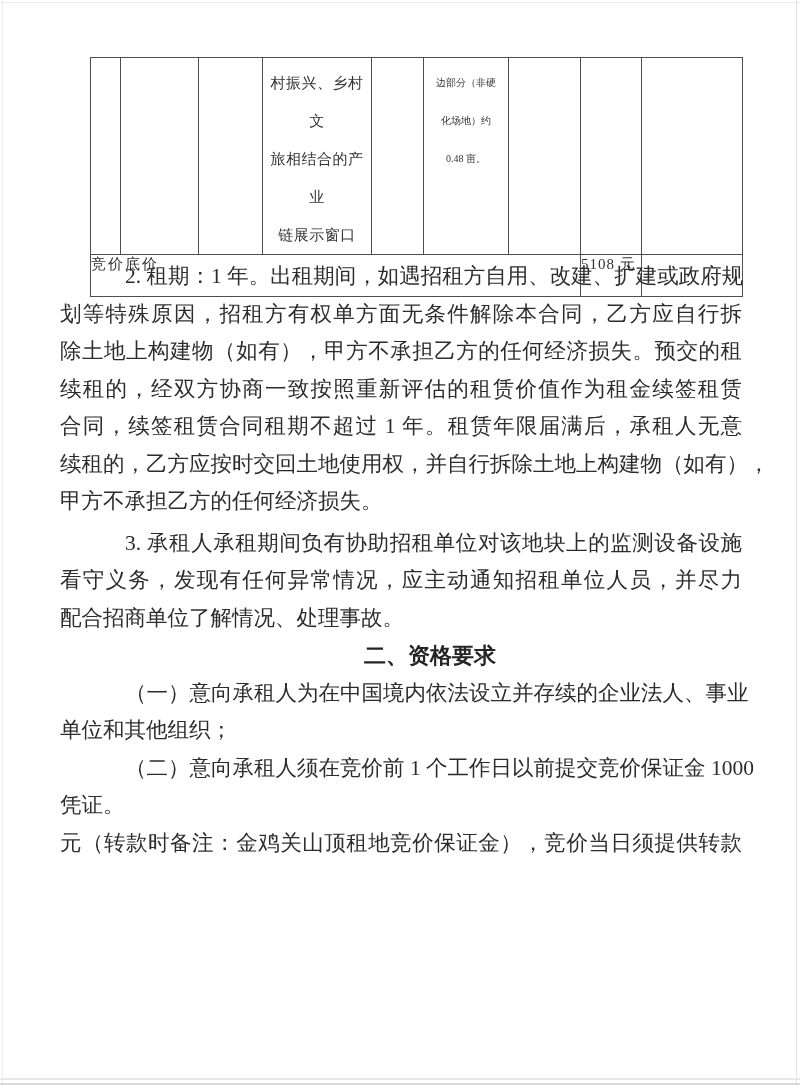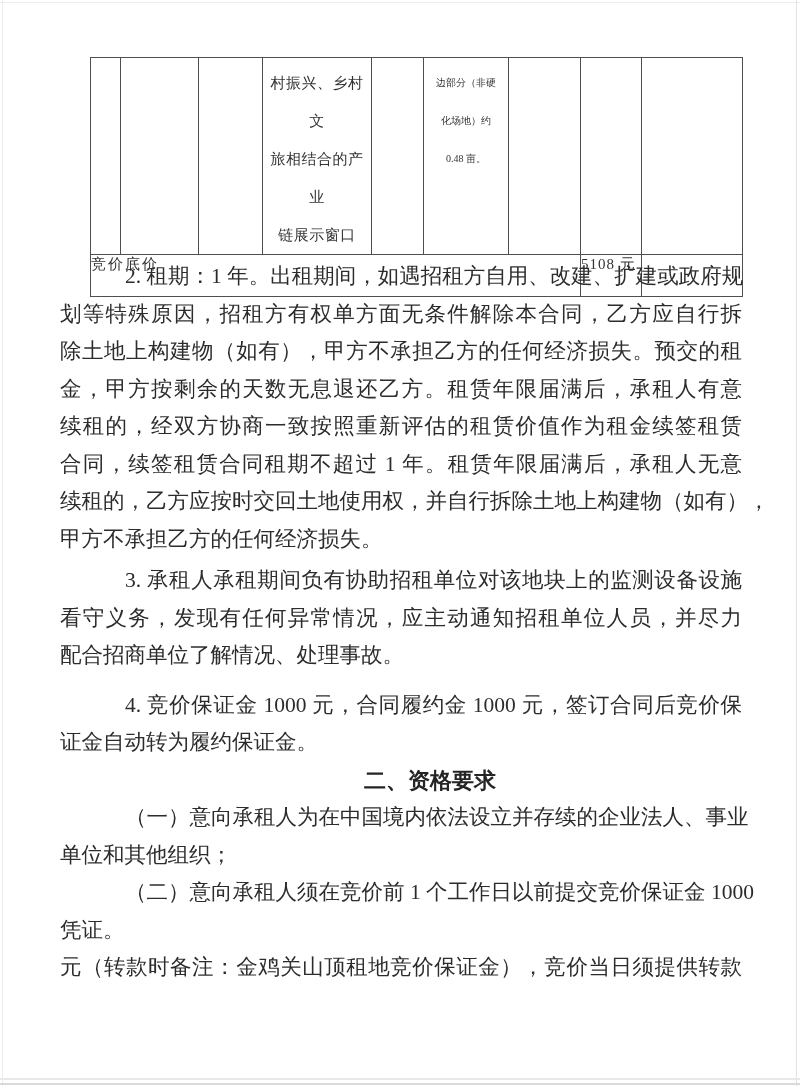--- a/index.html
+++ b/index.html
@@ -119,7 +119,6 @@
       <div class="bl ind">2. 租期：1 年。出租期间，如遇招租方自用、改建、扩建或政府规</div>
       <div class="bl">划等特殊原因，招租方有权单方面无条件解除本合同，乙方应自行拆</div>
       <div class="bl">除土地上构建物（如有），甲方不承担乙方的任何经济损失。预交的租</div>
-      <div class="bl">金，甲方按剩余的天数无息退还乙方。租赁年限届满后，承租人有意</div>
       <div class="bl">续租的，经双方协商一致按照重新评估的租赁价值作为租金续签租赁</div>
       <div class="bl">合同，续签租赁合同租期不超过 1 年。租赁年限届满后，承租人无意</div>
       <div class="bl">续租的，乙方应按时交回土地使用权，并自行拆除土地上构建物（如有），</div>

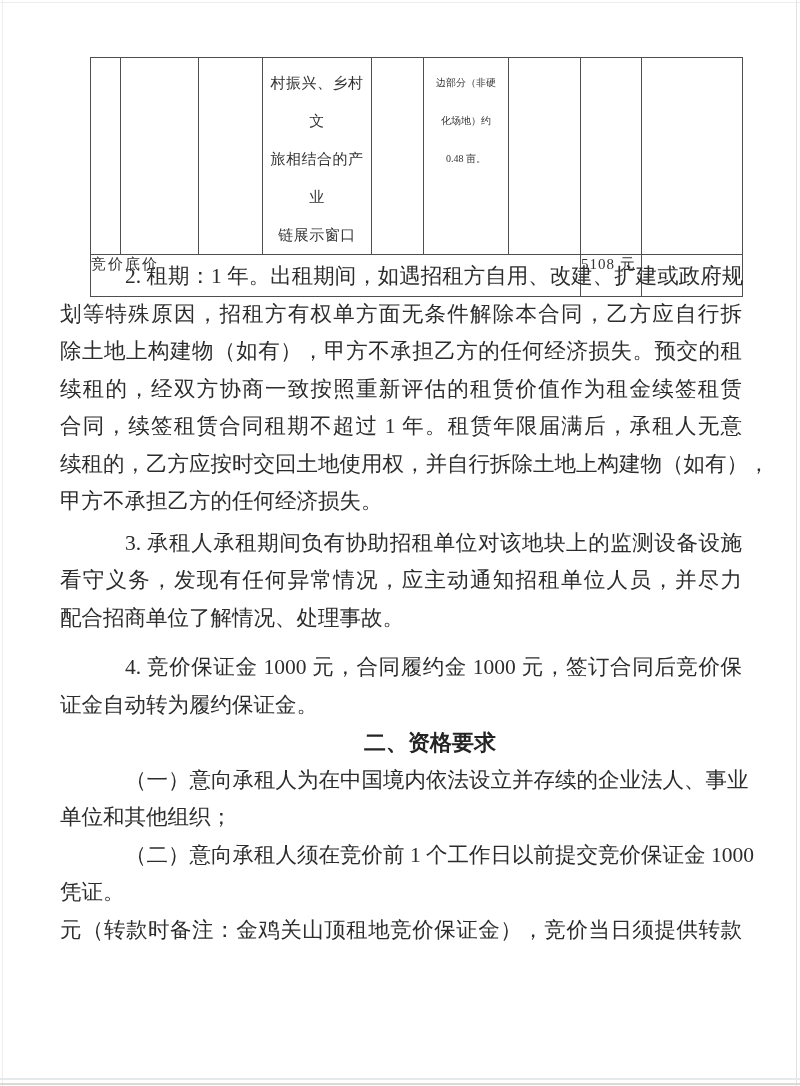--- a/index.html
+++ b/index.html
@@ -131,10 +131,6 @@
       <div class="bl last">配合招商单位了解情况、处理事故。</div>
     </div>
 
-    <div class="para p-deposit">
-      <div class="bl ind">4. 竞价保证金 1000 元，合同履约金 1000 元，签订合同后竞价保</div>
-      <div class="bl last">证金自动转为履约保证金。</div>
-    </div>
 
     <div class="heading">二、资格要求</div>
 

